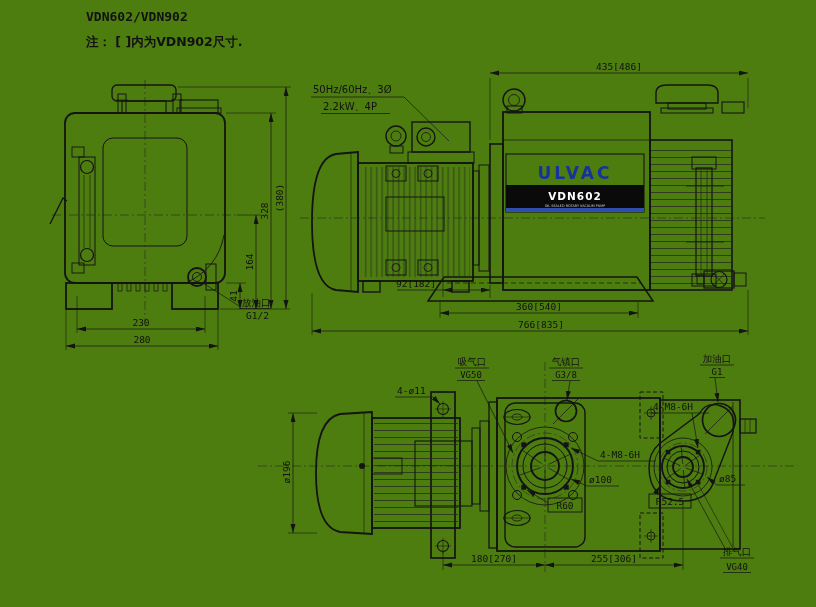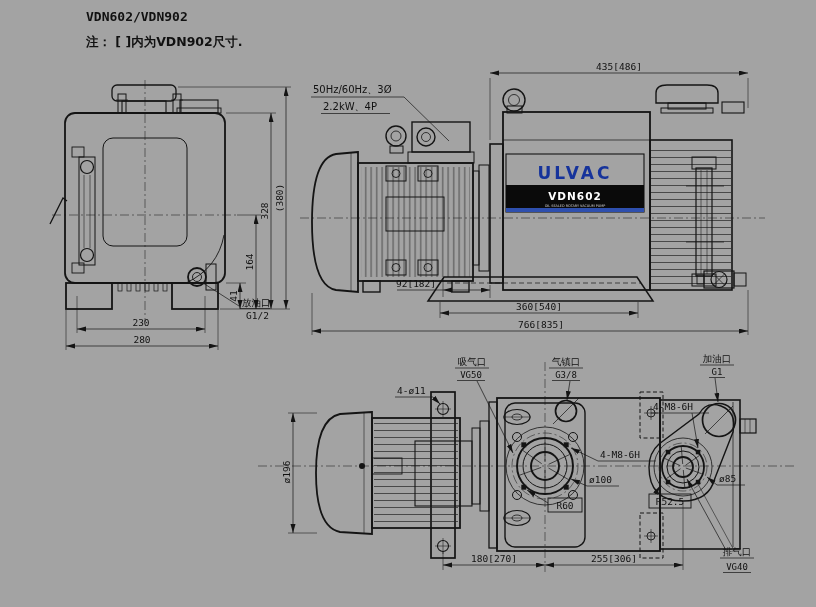--- a/index.html
+++ b/index.html
@@ -3,7 +3,7 @@
 <meta charset="utf-8">
 <style>
   html,body{margin:0;padding:0;background:#fff;}
-  #stage{position:relative;width:816px;height:607px;background:#a3a3a3;overflow:hidden;}
+  #stage{position:relative;width:816px;height:607px;background:#4d7c0f;overflow:hidden;}
   svg{position:absolute;left:0;top:0;}
   svg{stroke-linecap:butt;stroke-linejoin:miter;}
   .ln{stroke:#141414;fill:none;}

